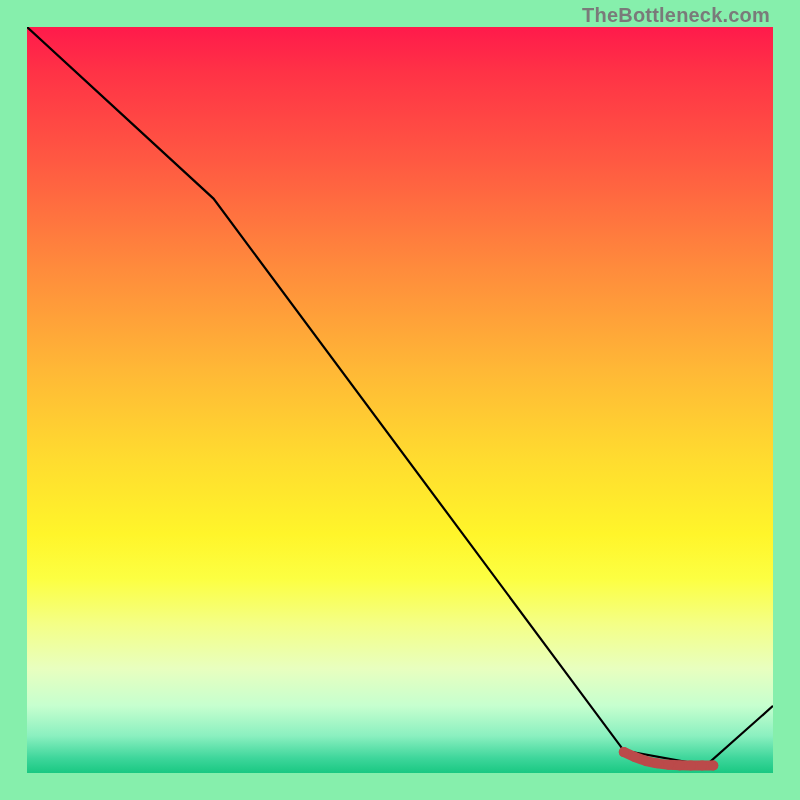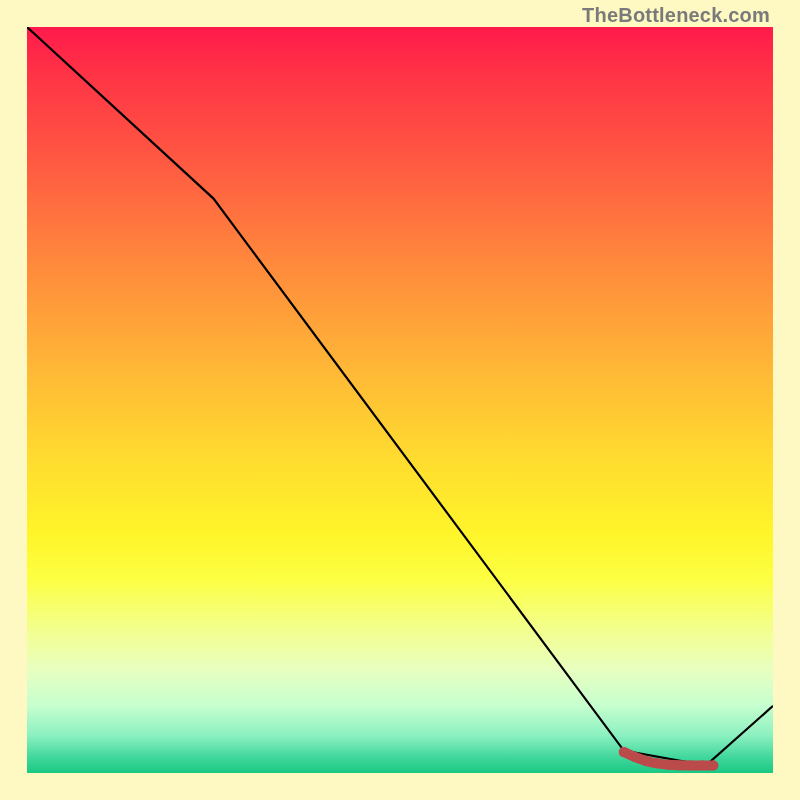--- a/index.html
+++ b/index.html
@@ -15,7 +15,7 @@
     position: relative;
     width: 800px;
     height: 800px;
-    background: #fef9c3;
+    background: #86efac;
   }
   .plot-area {
     position: absolute;

